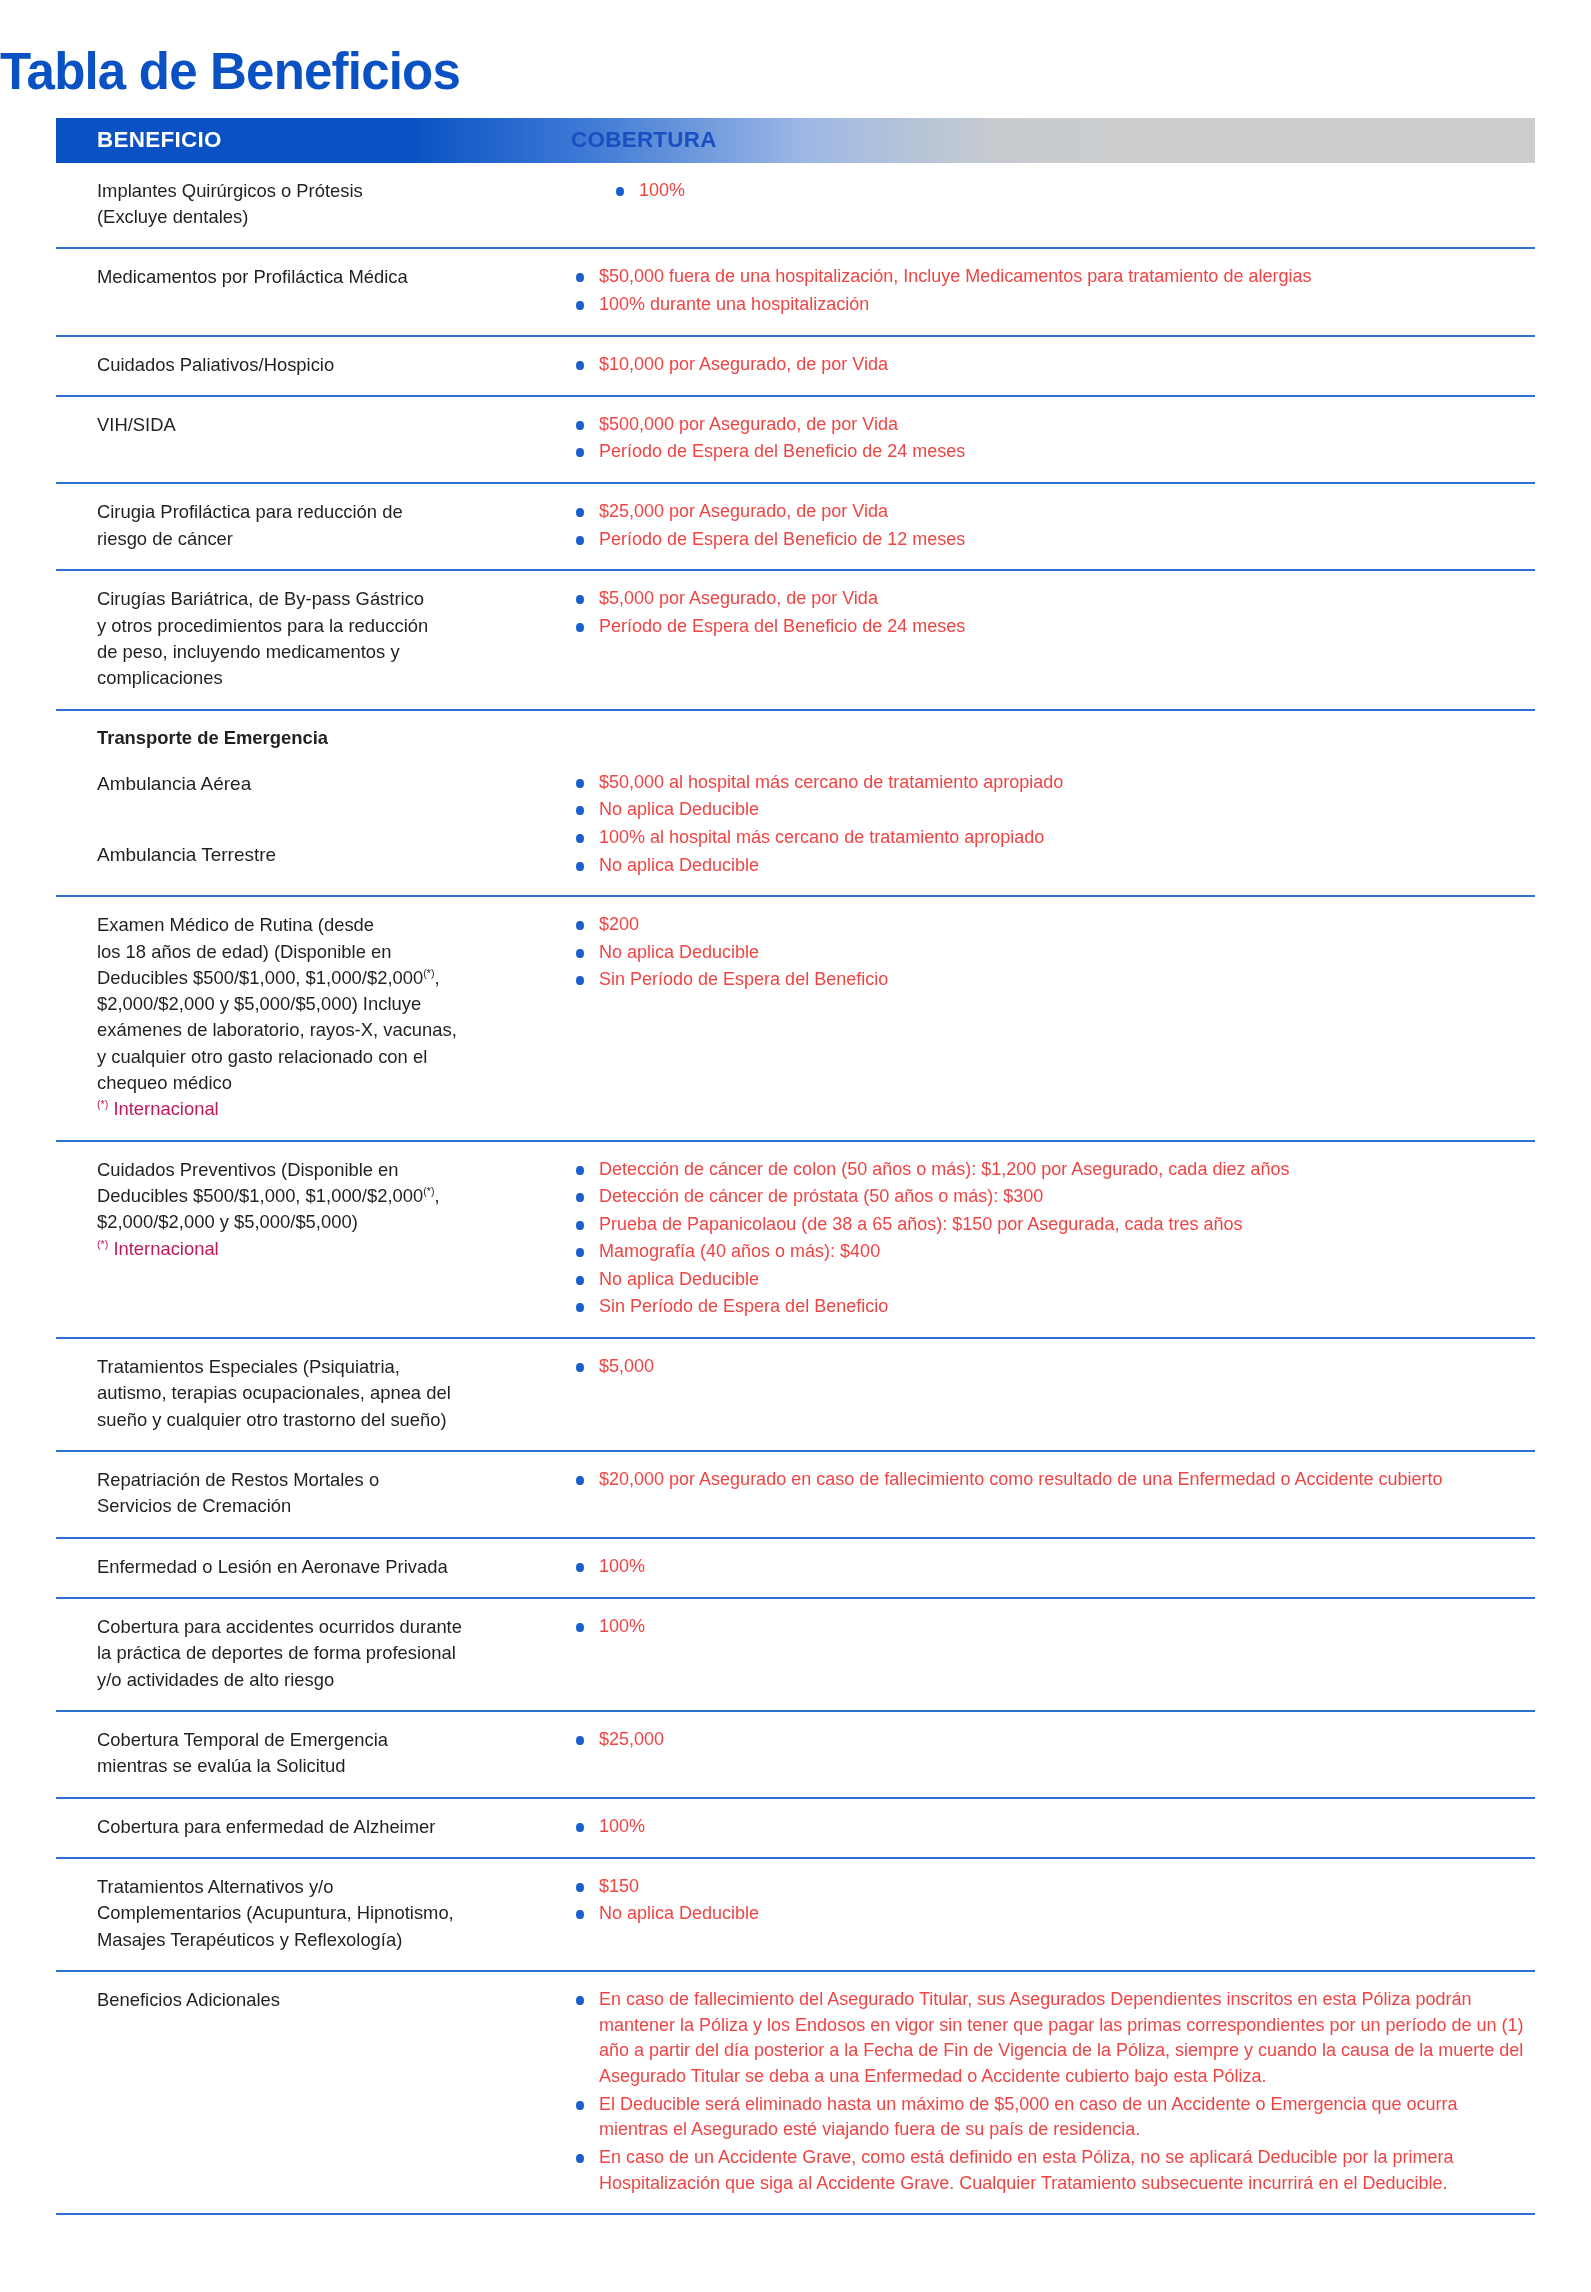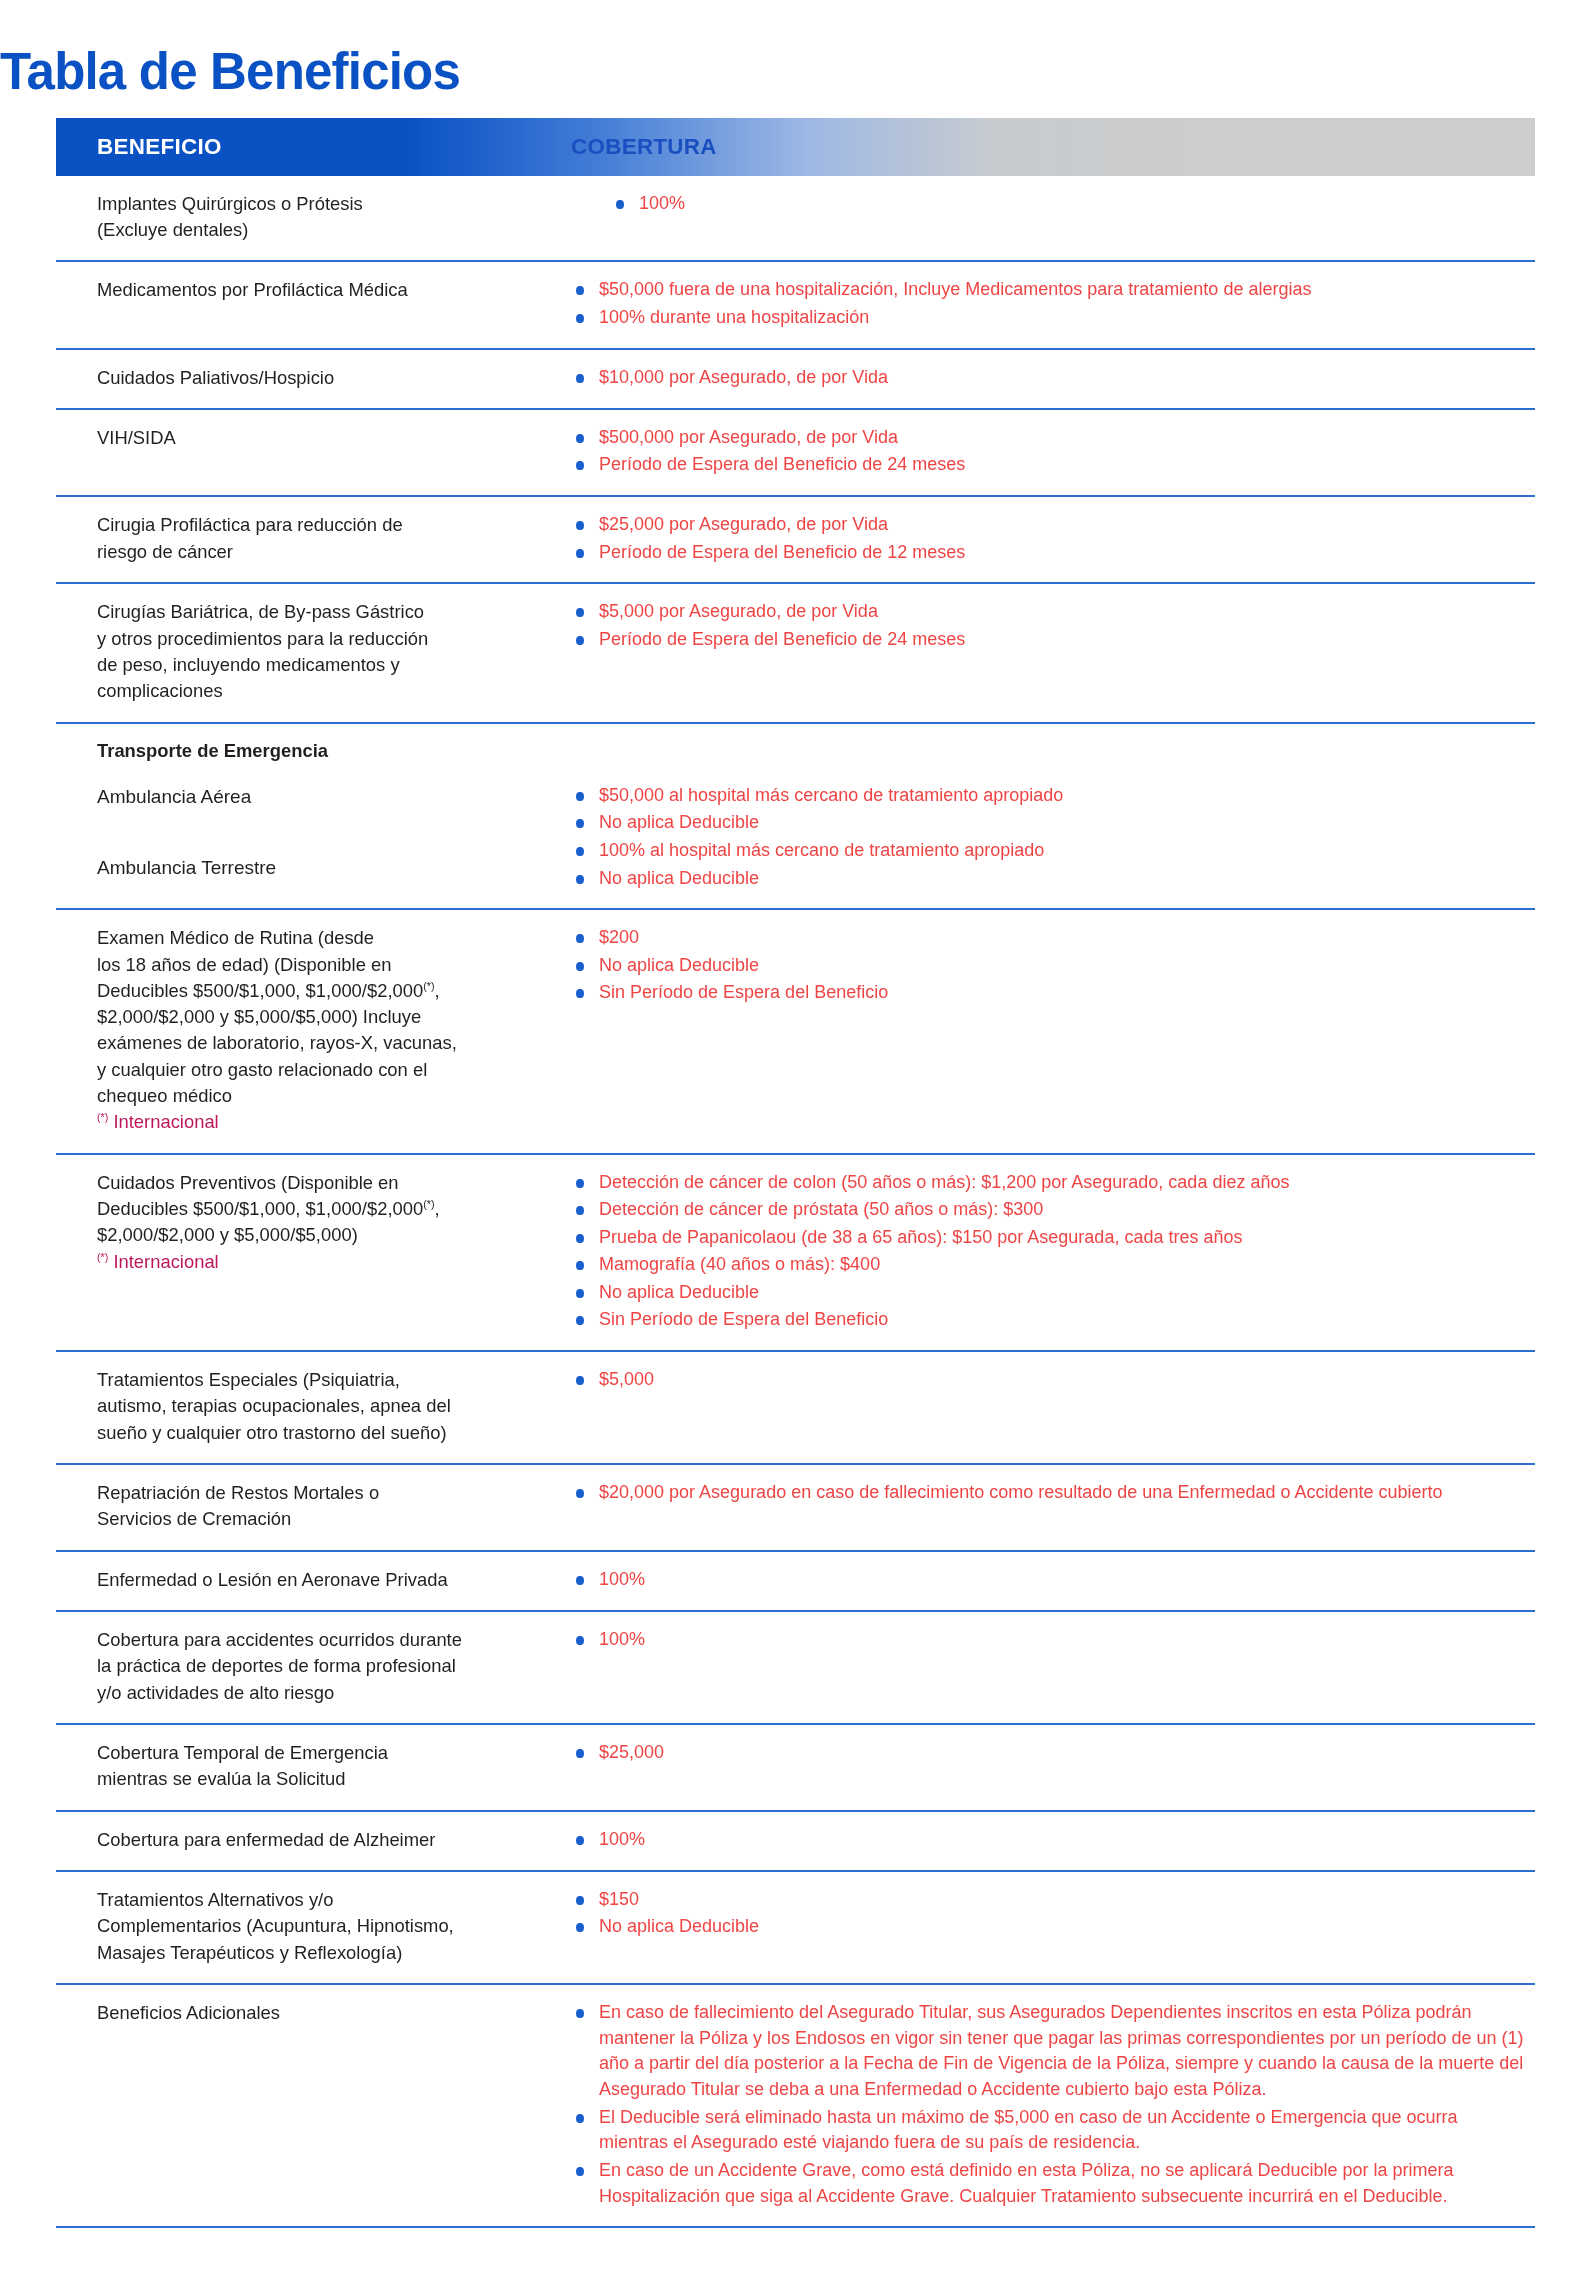--- a/index.html
+++ b/index.html
@@ -43,7 +43,7 @@
   }
   .table-header {
     position: relative;
-    height: 58px;
+    height: 45px;
     background: linear-gradient(to right,
         #0a52c4 0%,
         #0a52c4 24%,

